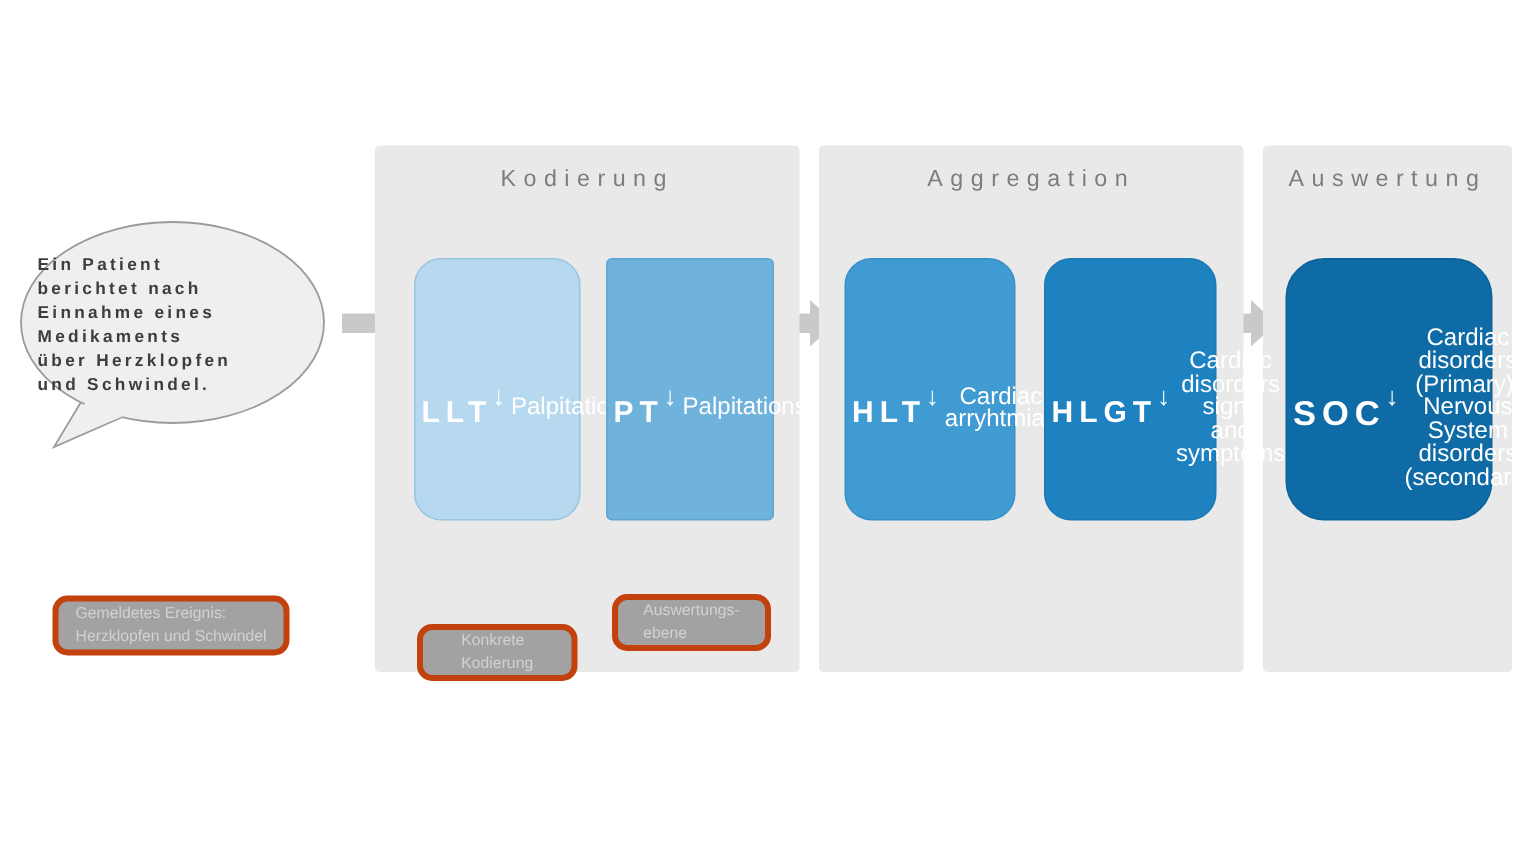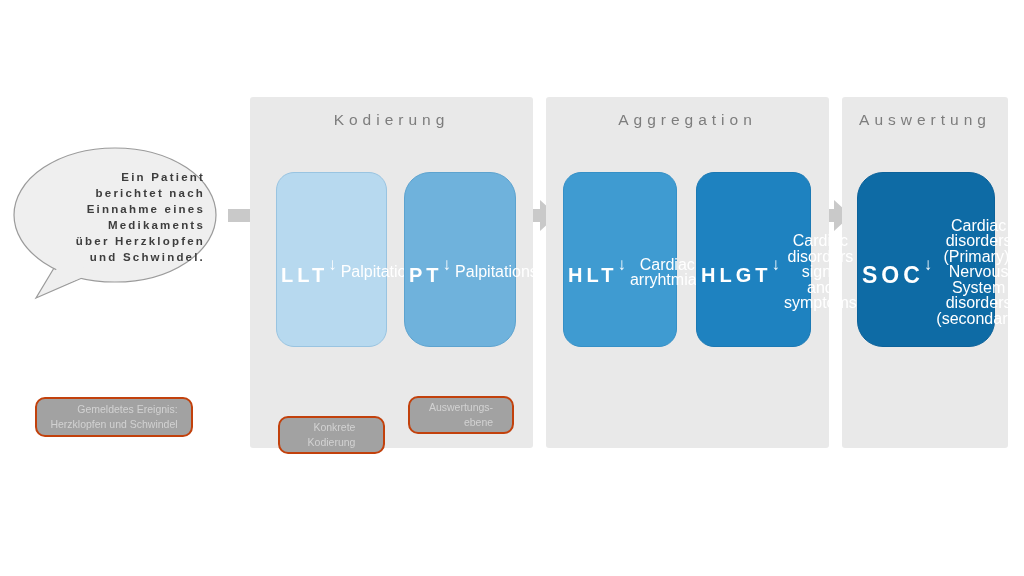--- a/index.html
+++ b/index.html
@@ -11,7 +11,7 @@
   .bubble-svg{position:absolute;left:5px;top:140px;}
   .bubble-text{
     position:absolute;left:25px;top:169px;width:180px;
-    text-align:right;font-size:11.5px;font-weight:700;
+    text-align:left;font-size:11.5px;font-weight:700;
     letter-spacing:2.2px;line-height:16px;color:#3d3d3d;
     white-space:pre-line;
   }

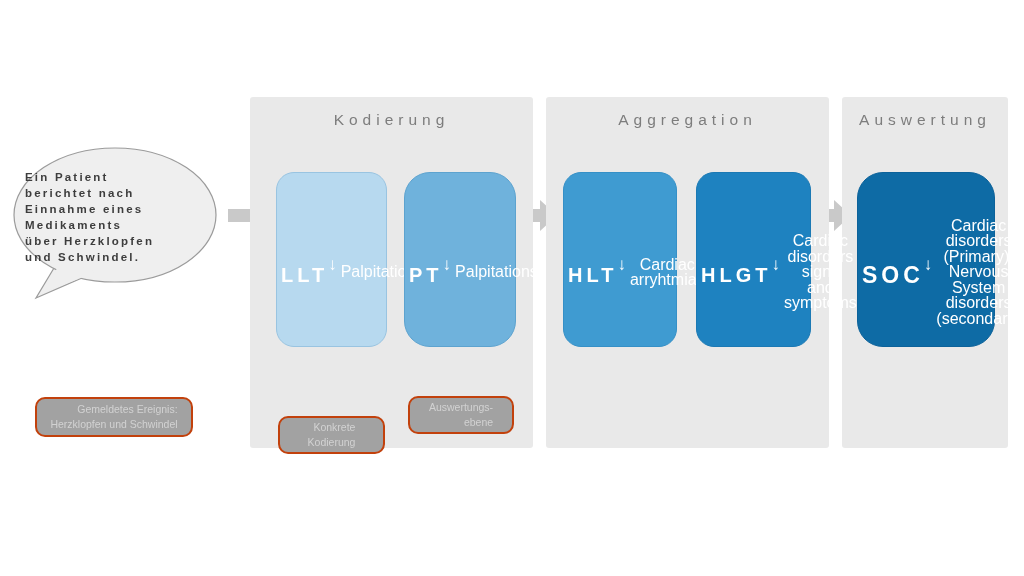--- a/index.html
+++ b/index.html
@@ -36,7 +36,7 @@
     color:#ffffff;text-align:center;box-sizing:border-box;
   }
   #box-llt {left:276px;width:111px;background:#b7d9ef;border:1px solid #99c4e1;border-radius:18px;}
-  #box-pt  {left:404px;width:112px;background:#6fb2dc;border:1px solid #5da3cf;border-radius:26px;}
+  #box-pt  {left:404px;width:112px;background:#6fb2dc;border:1px solid #5da3cf;border-radius:4px;}
   #box-hlt {left:563px;width:114px;background:#3f9bd1;border:1px solid #3590c7;border-radius:18px;text-align:center;}
   #box-hlgt{left:696px;width:115px;background:#1e82c0;border:1px solid #1b79b4;border-radius:18px;}
   #box-soc {left:857px;width:138px;background:#0e6ba5;border:1px solid #0c629a;border-radius:26px;}

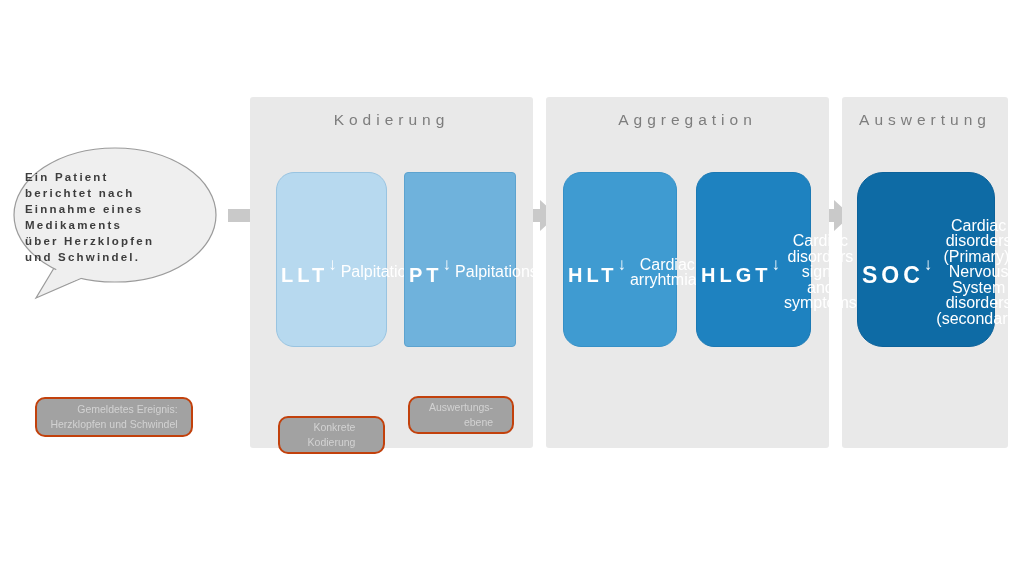--- a/index.html
+++ b/index.html
@@ -52,10 +52,10 @@
   }
   
   .chip{
-    position:absolute;background:#a2a2a2;border:2px solid #c2410c;
+    position:absolute;background:#a2a2a2;border:4px solid #c2410c;
     border-radius:10px;color:#d2d2d2;
     display:flex;align-items:center;justify-content:center;
-    text-align:right;font-size:10.5px;line-height:15px;
+    text-align:left;font-size:10.5px;line-height:15px;
     white-space:pre-line;box-sizing:border-box;font-weight:500;
   }
   #chip-event   {left:35px; top:397px;width:158px;height:40px;}

